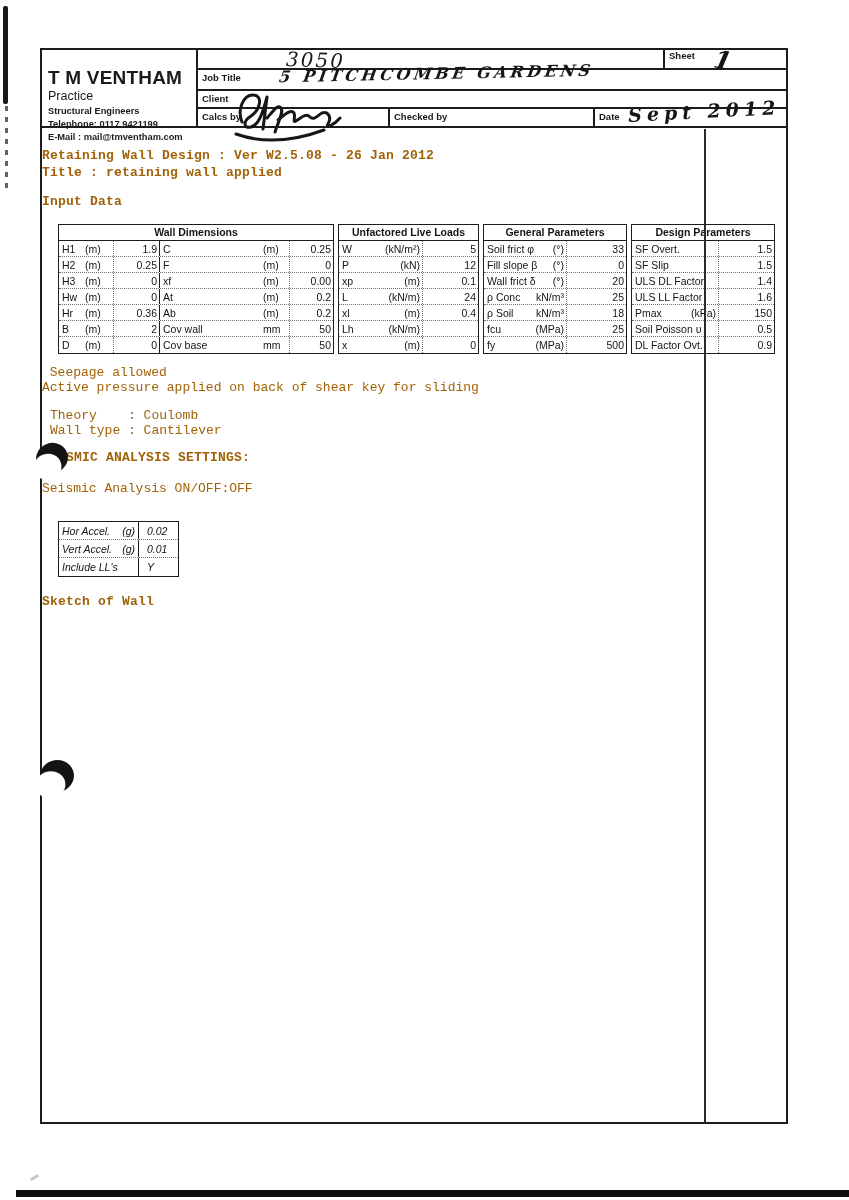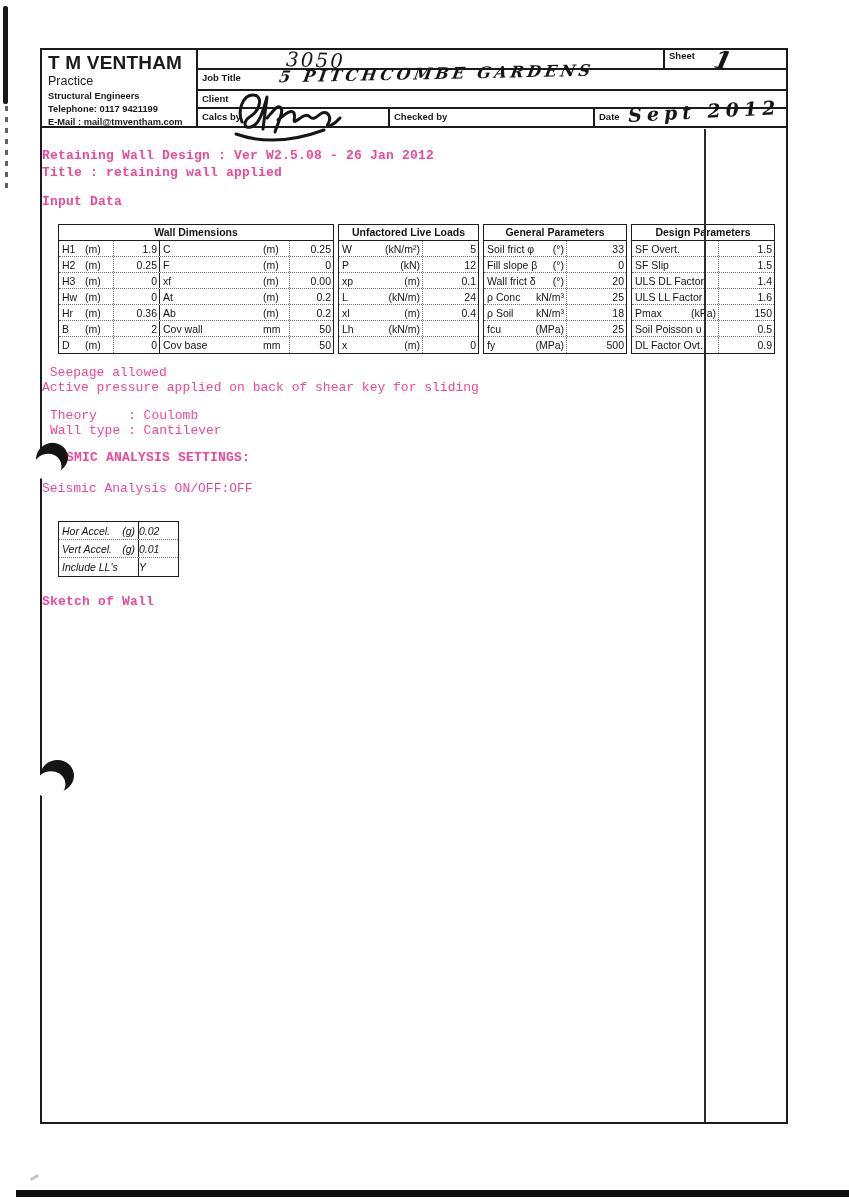--- a/index.html
+++ b/index.html
@@ -20,7 +20,7 @@
   .hdr-label { font-size:9.5px; font-weight:bold; padding:2px 0 0 4px; color:#191919;
                font-family:"Liberation Sans", sans-serif; }
   .hdr-company { left:0; top:0; width:158px; height:78px; border-right:2px solid #1c1c1c;
-                 padding:4px 0 0 8px; }
+                 padding:19px 0 0 8px; }
   .co-name { font-size:19px; font-weight:bold; letter-spacing:0.2px; }
   .co-practice { font-size:12.5px; margin-top:0px; }
   .co-line { font-size:9.3px; font-weight:bold; margin-top:3px; }

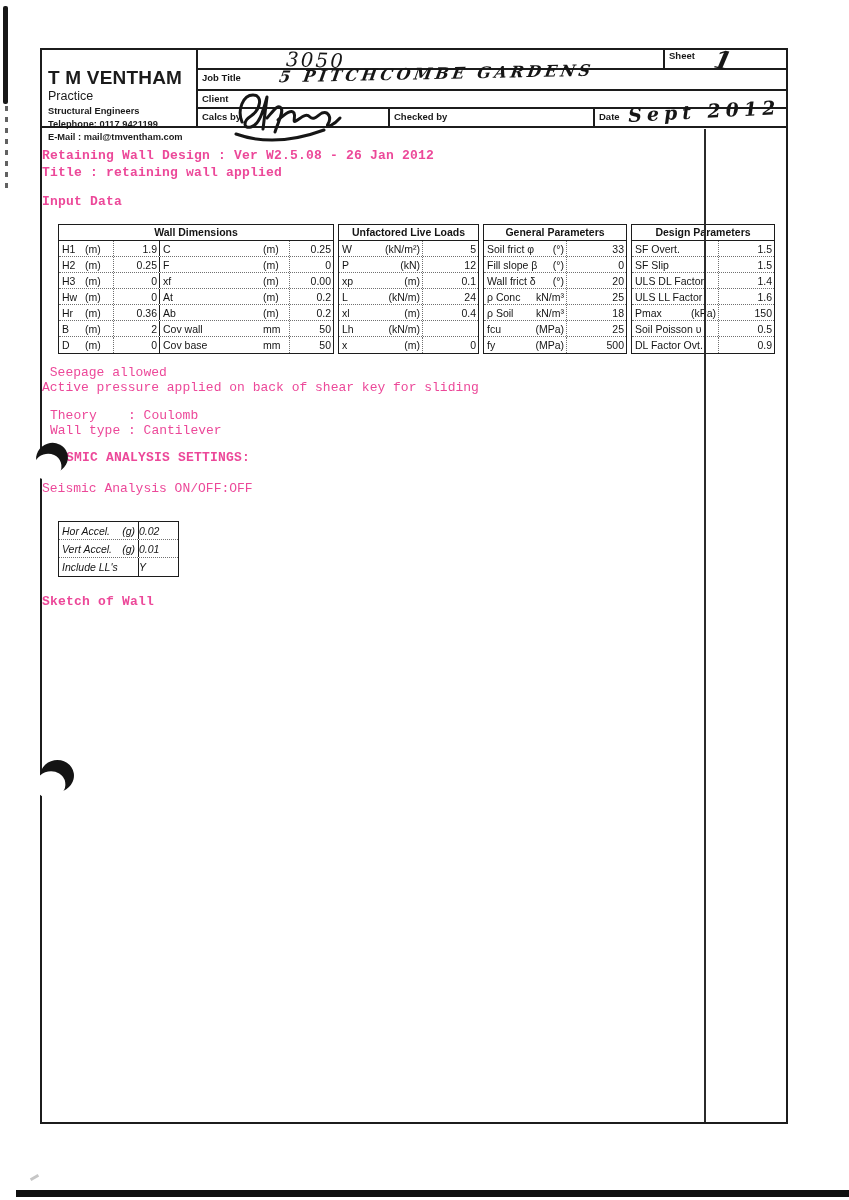--- a/index.html
+++ b/index.html
@@ -46,7 +46,7 @@
 
   
   .mono { position:absolute; font-family:"Liberation Mono","DejaVu Sans Mono",monospace;
-          font-size:13px; line-height:15px; white-space:pre; color:#ec4899; z-index:3; }
+          font-size:13px; line-height:15px; white-space:pre; color:#a16207; z-index:3; }
   .mono.b { font-weight:bold; letter-spacing:0.2px; }
 
   

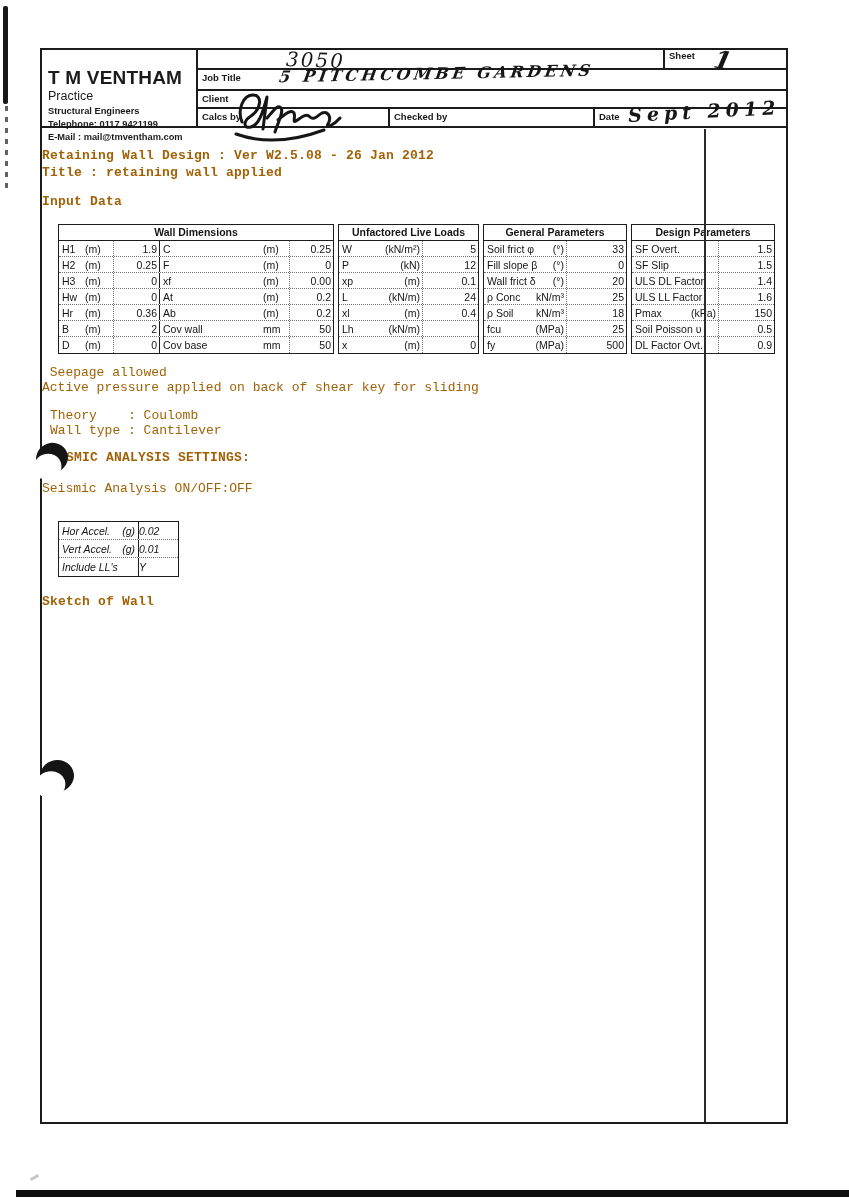--- a/index.html
+++ b/index.html
@@ -83,7 +83,7 @@
   .s-row span { display:flex; align-items:center; }
   .s-l { padding-left:3px; }
   .s-u { margin-left:auto; padding-right:3px; }
-  .s-v { width:40px; border-left:1.5px solid #1c1c1c; padding-left:0; }
+  .s-v { width:40px; border-left:1.5px solid #1c1c1c; padding-left:8px; }
 
   
   .edge-streak { position:absolute; left:3px; top:6px; width:5px; height:98px; background:#181818;

